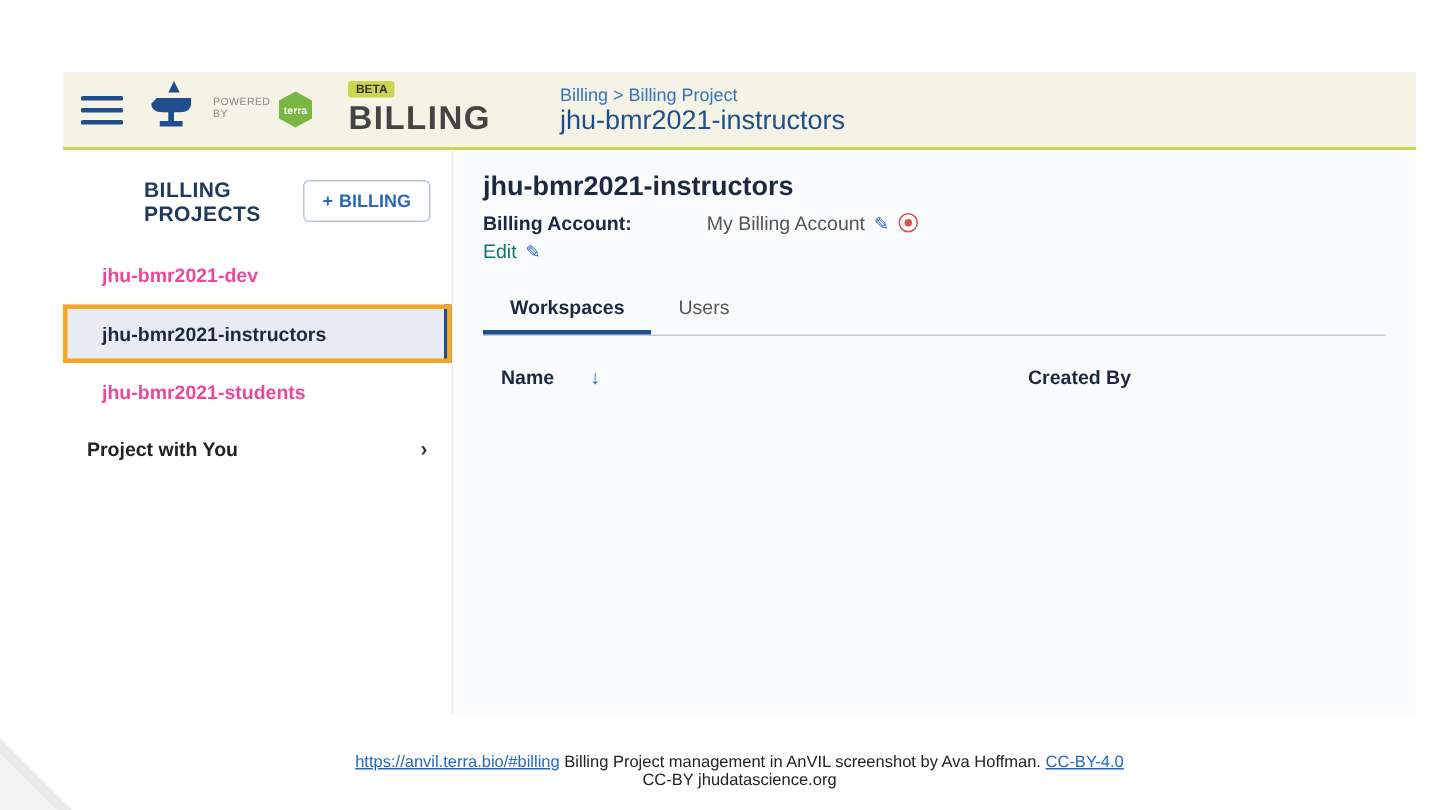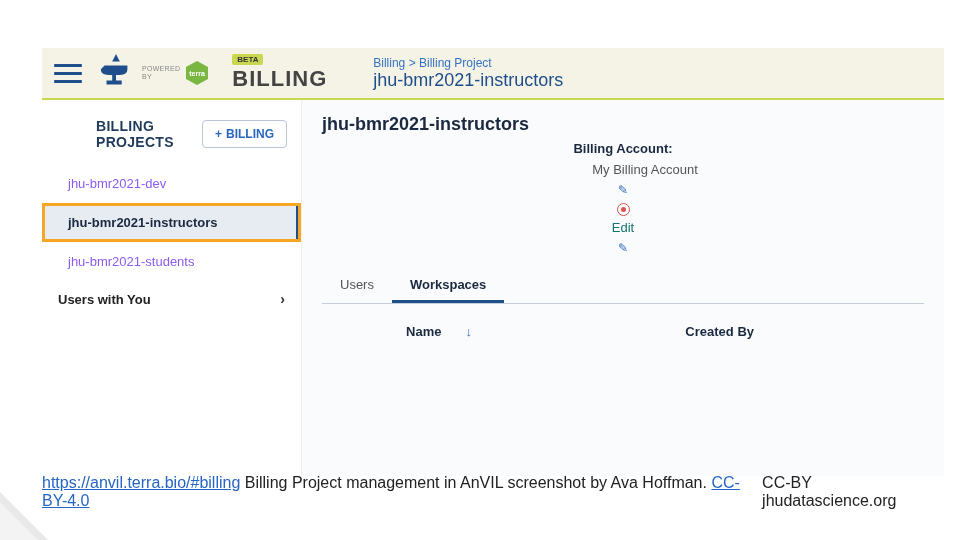--- a/index.html
+++ b/index.html
@@ -40,7 +40,7 @@
   
   .main { flex: 1; padding: 14px 20px; background: #fafbfc; }
   .main-title { font-size: 18px; font-weight: 700; color: #1a2940; margin-bottom: 6px; }
-  .detail-row { font-size: 13px; color: #222; margin-bottom: 4px; display: flex; align-items: center; gap: 6px; flex-direction: column; }
+  .detail-row { font-size: 13px; color: #222; margin-bottom: 4px; display: flex; align-items: center; gap: 6px; }
   .detail-label { font-weight: 700; color: #1a2940; }
   .detail-value { color: #555; margin-left: 44px; }
   .edit-link { color: #0f766e; cursor: pointer; }

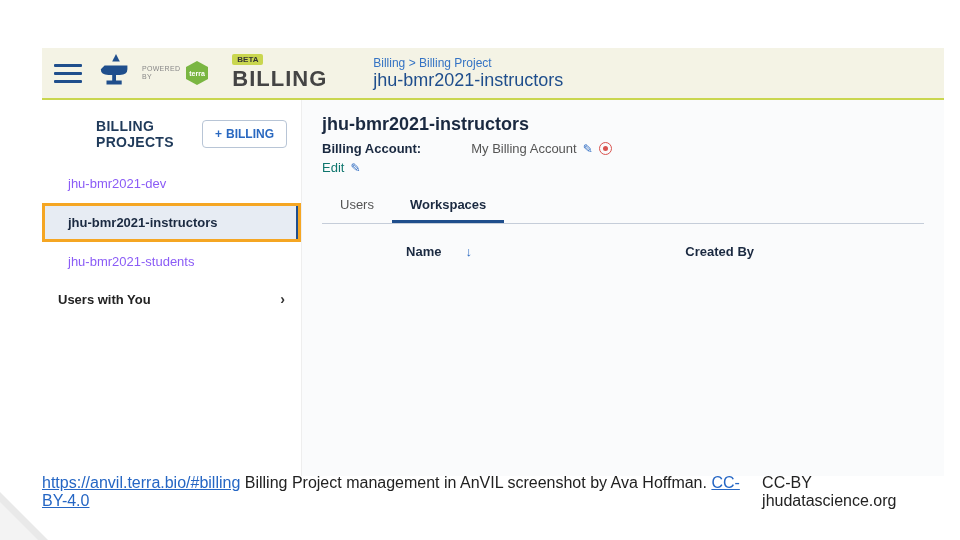--- a/index.html
+++ b/index.html
@@ -35,7 +35,7 @@
   .section-row { display: flex; align-items: center; justify-content: space-between; padding: 10px 16px; font-size: 13px; font-weight: 700; color: #222; cursor: pointer; }
   .chevron { font-size: 14px; color: #333; }
   
-  .project-item { padding: 12px 16px 12px 26px; font-size: 13px; color: #8b5cf6; cursor: pointer; }
+  .project-item { padding: 12px 16px 12px 26px; font-size: 13px; color: #ec4899; cursor: pointer; font-weight: bold; }
   .project-item.selected { background: #e7ecf3; color: #1a2940; font-weight: 700; border-right: 5px solid #1f4e8c; outline: 3px solid #f5a623; outline-offset: -3px; }
   
   .main { flex: 1; padding: 14px 20px; background: #fafbfc; }

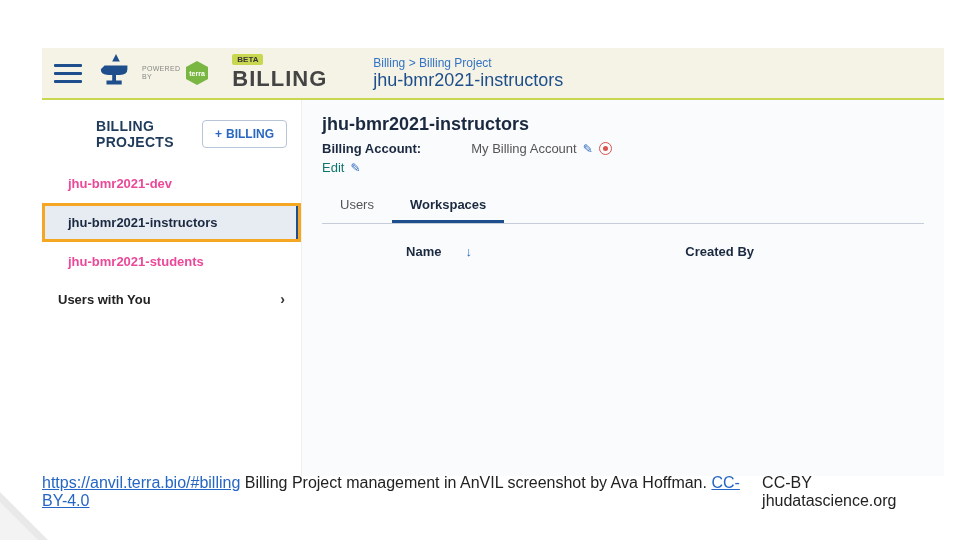--- a/index.html
+++ b/index.html
@@ -133,8 +133,8 @@
         <span class="pencil">✎</span>
       </div>
       <div class="tabs">
+        <div class="tab active">Workspaces</div>
         <div class="tab">Users</div>
-        <div class="tab active">Workspaces</div>
       </div>
       <div class="table-head">
         <div class="col-name">

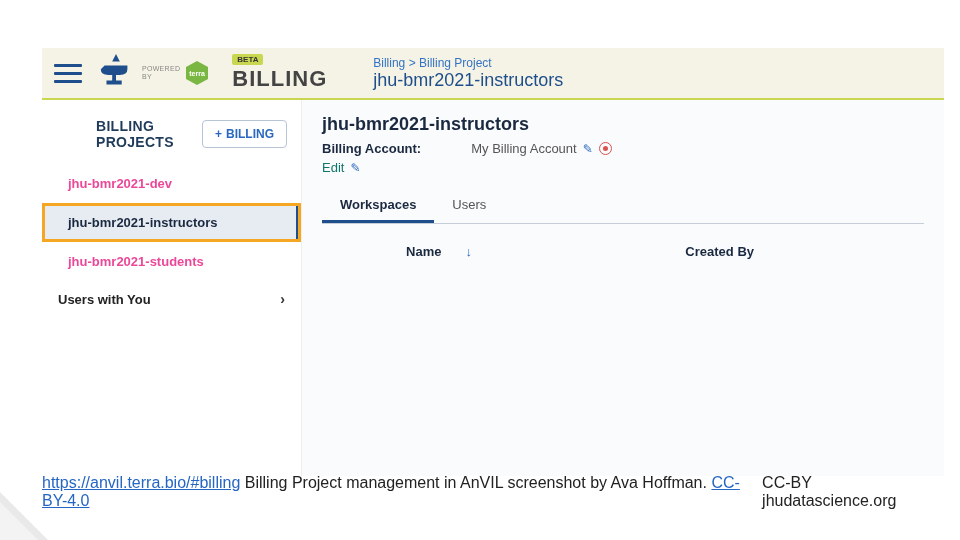--- a/index.html
+++ b/index.html
@@ -53,7 +53,7 @@
   .tab.active { color: #1a2940; font-weight: 700; border-bottom: 3px solid #1f4e8c; }
   
   .table-head { display: flex; padding: 20px 12px 8px 12px; font-size: 13px; font-weight: 700; color: #1a2940; }
-  .col-name { flex: 0 0 210px; display: flex; align-items: center; gap: 24px; justify-content: center; }
+  .col-name { flex: 0 0 210px; display: flex; align-items: center; gap: 24px; }
   .col-created { flex: 0 0 210px; text-align: right; }
   .col-modified { flex: 1; text-align: right; }
   .sort-arrow { color: #2968c0; font-size: 13px; }

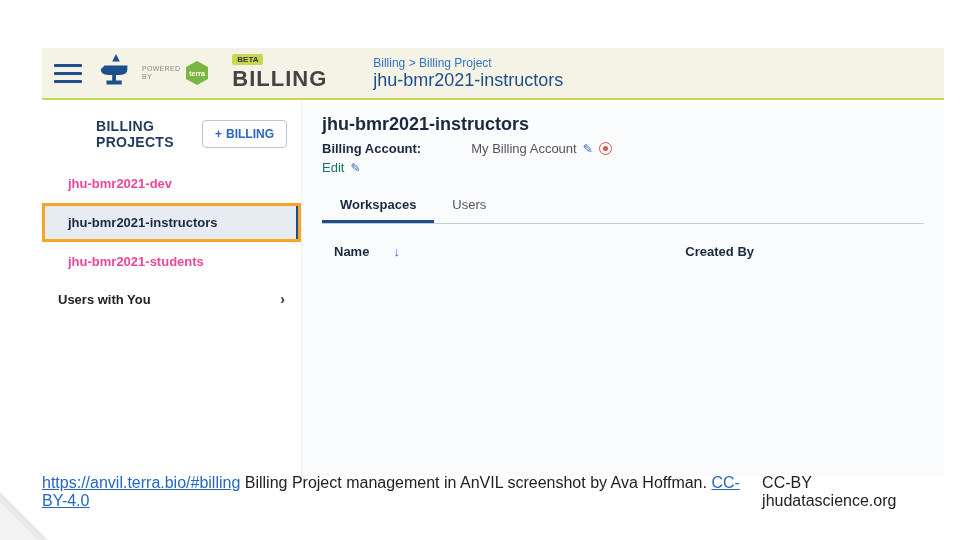--- a/index.html
+++ b/index.html
@@ -115,7 +115,7 @@
       <div class="project-item selected">jhu-bmr2021-instructors</div>
       <div class="project-item">jhu-bmr2021-students</div>
       <div class="section-row">
-        <span>Users with You</span>
+        <span>Project with You</span>
         <span class="chevron">›</span>
       </div>
     </div>

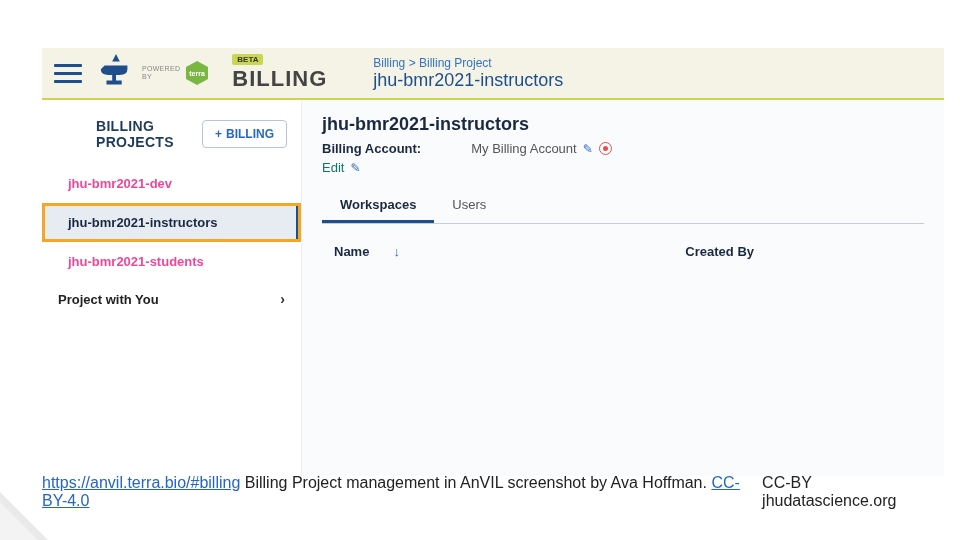--- a/index.html
+++ b/index.html
@@ -58,7 +58,7 @@
   .col-modified { flex: 1; text-align: right; }
   .sort-arrow { color: #2968c0; font-size: 13px; }
   
-  .caption-bar { position: absolute; left: 42px; right: 16px; bottom: 30px; display: flex; align-items: center; justify-content: space-between; font-size: 16px; color: #222; }
+  .caption-bar { position: absolute; left: 42px; right: 16px; bottom: 14px; display: flex; align-items: center; justify-content: space-between; font-size: 11px; color: #222; flex-direction: column; }
   .caption-bar a { color: #2566c4; text-decoration: underline; }
   .corner-fold { position: absolute; left: 0; bottom: 0; width: 48px; height: 48px; }
 </style>

